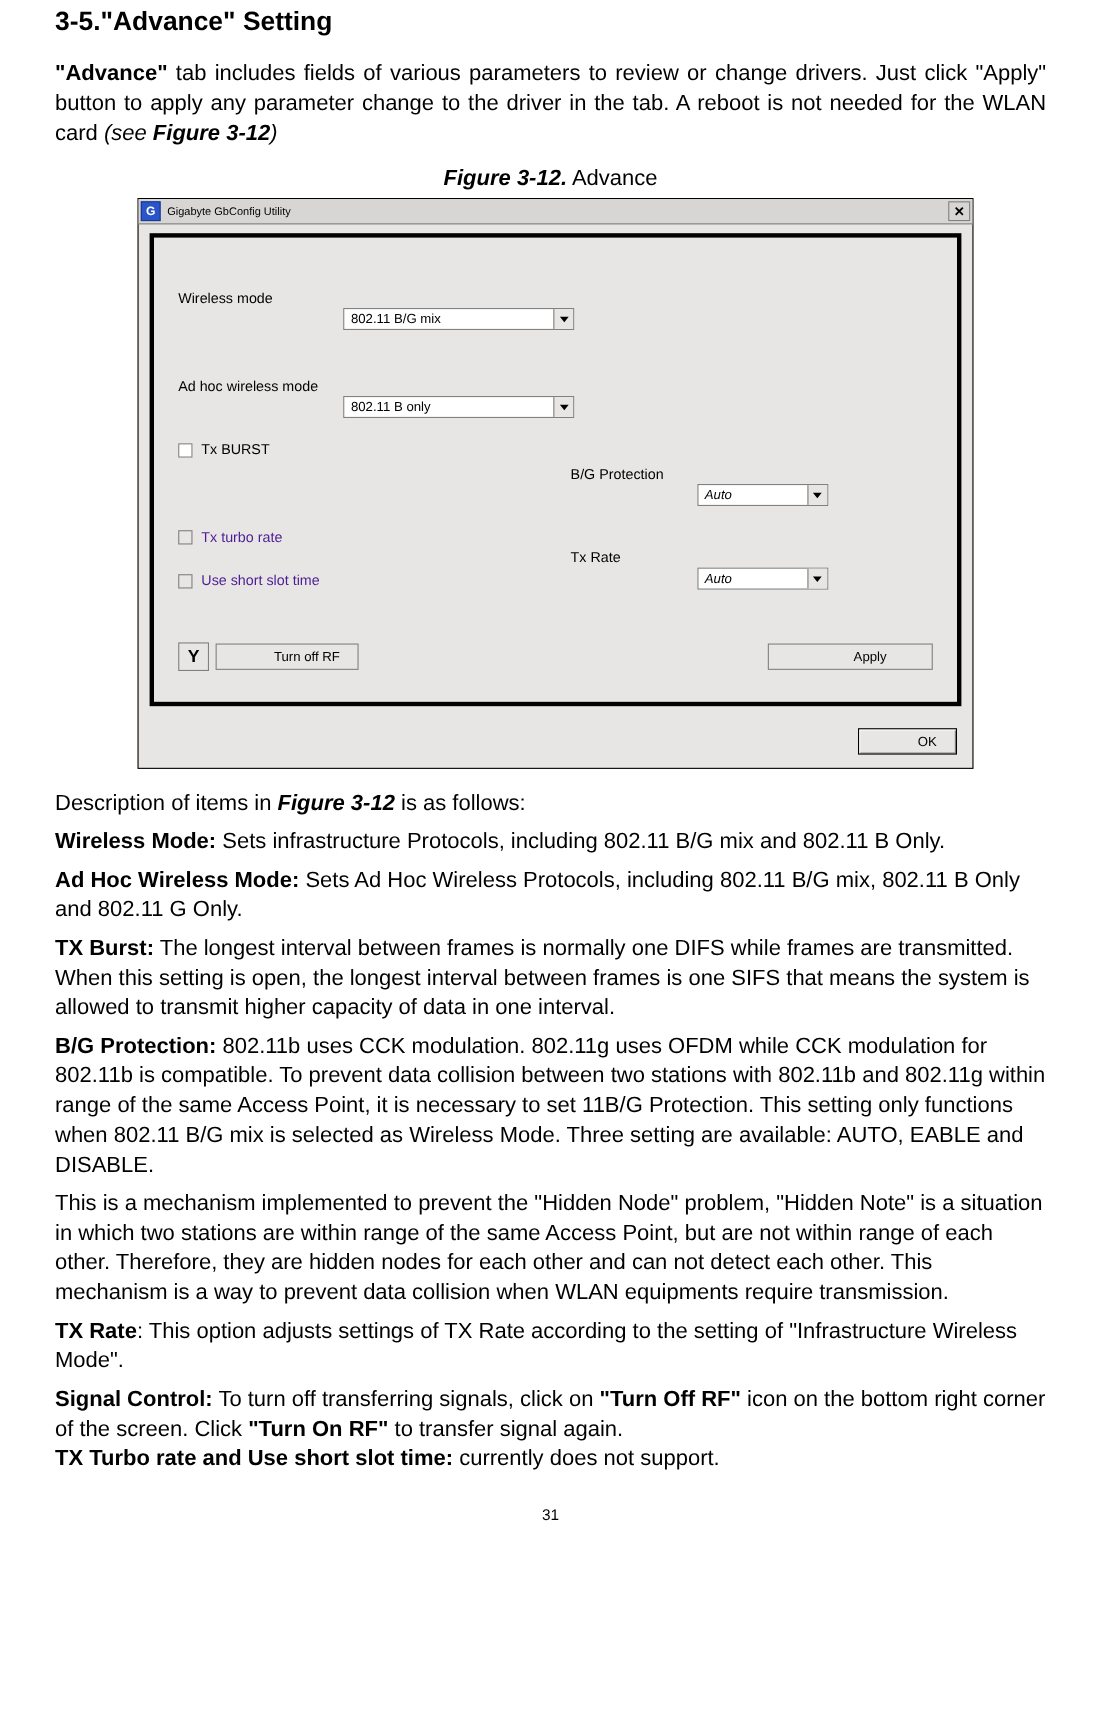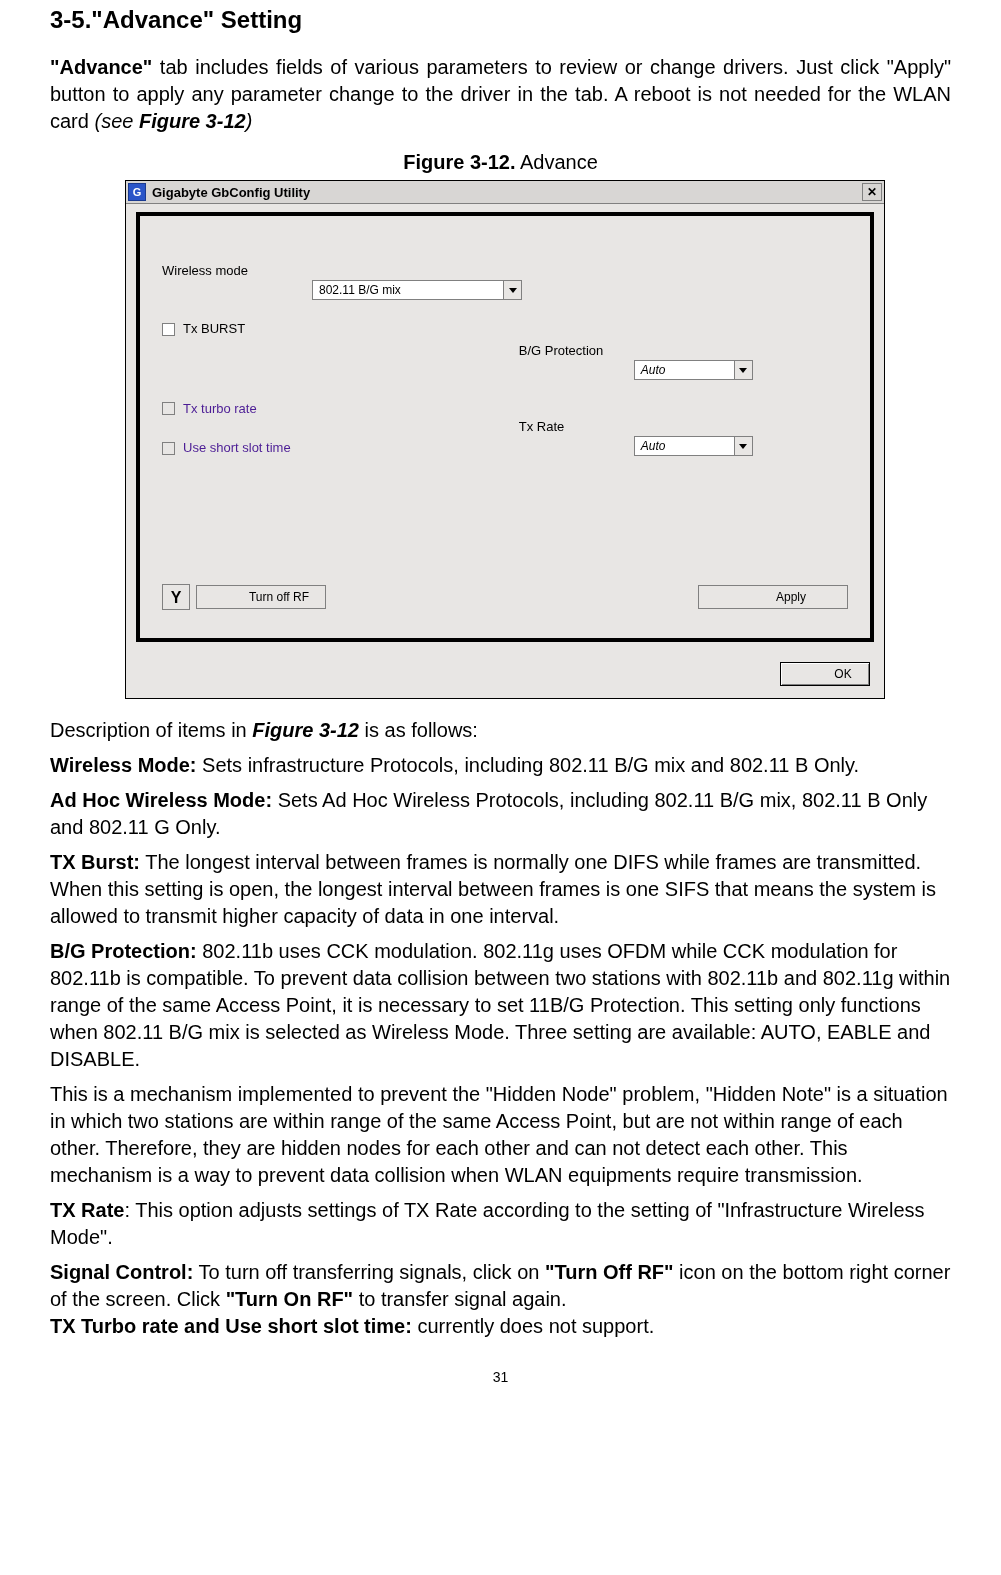--- a/index.html
+++ b/index.html
@@ -27,6 +27,7 @@
     margin: 0 0 4px 0;
   }
   .figure-caption .fcap-bold {
+    font-style: italic;
     font-weight: bold;
   }
   

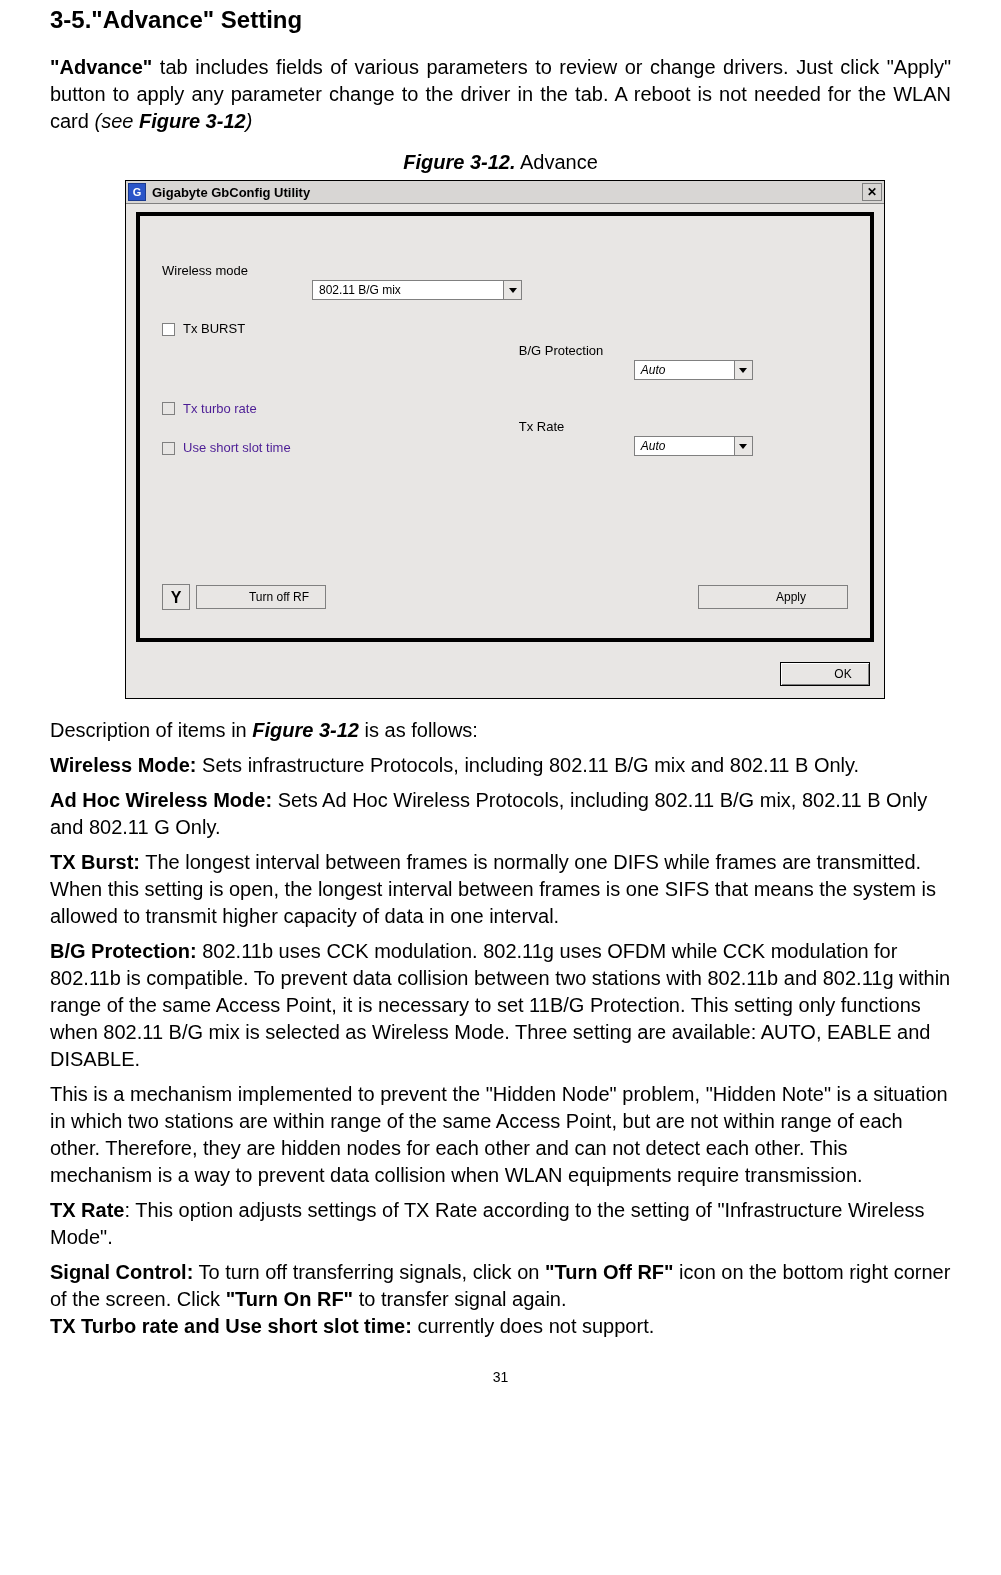--- a/index.html
+++ b/index.html
@@ -58,8 +58,8 @@
     color: #fff; font-weight: bold; font-size: 11px;
   }
   .titlebar .ttxt {
-    font-weight: bold;
-    font-size: 13px;
+    font-weight: normal;
+    font-size: 10px;
     flex: 1;
   }
   .titlebar .close {

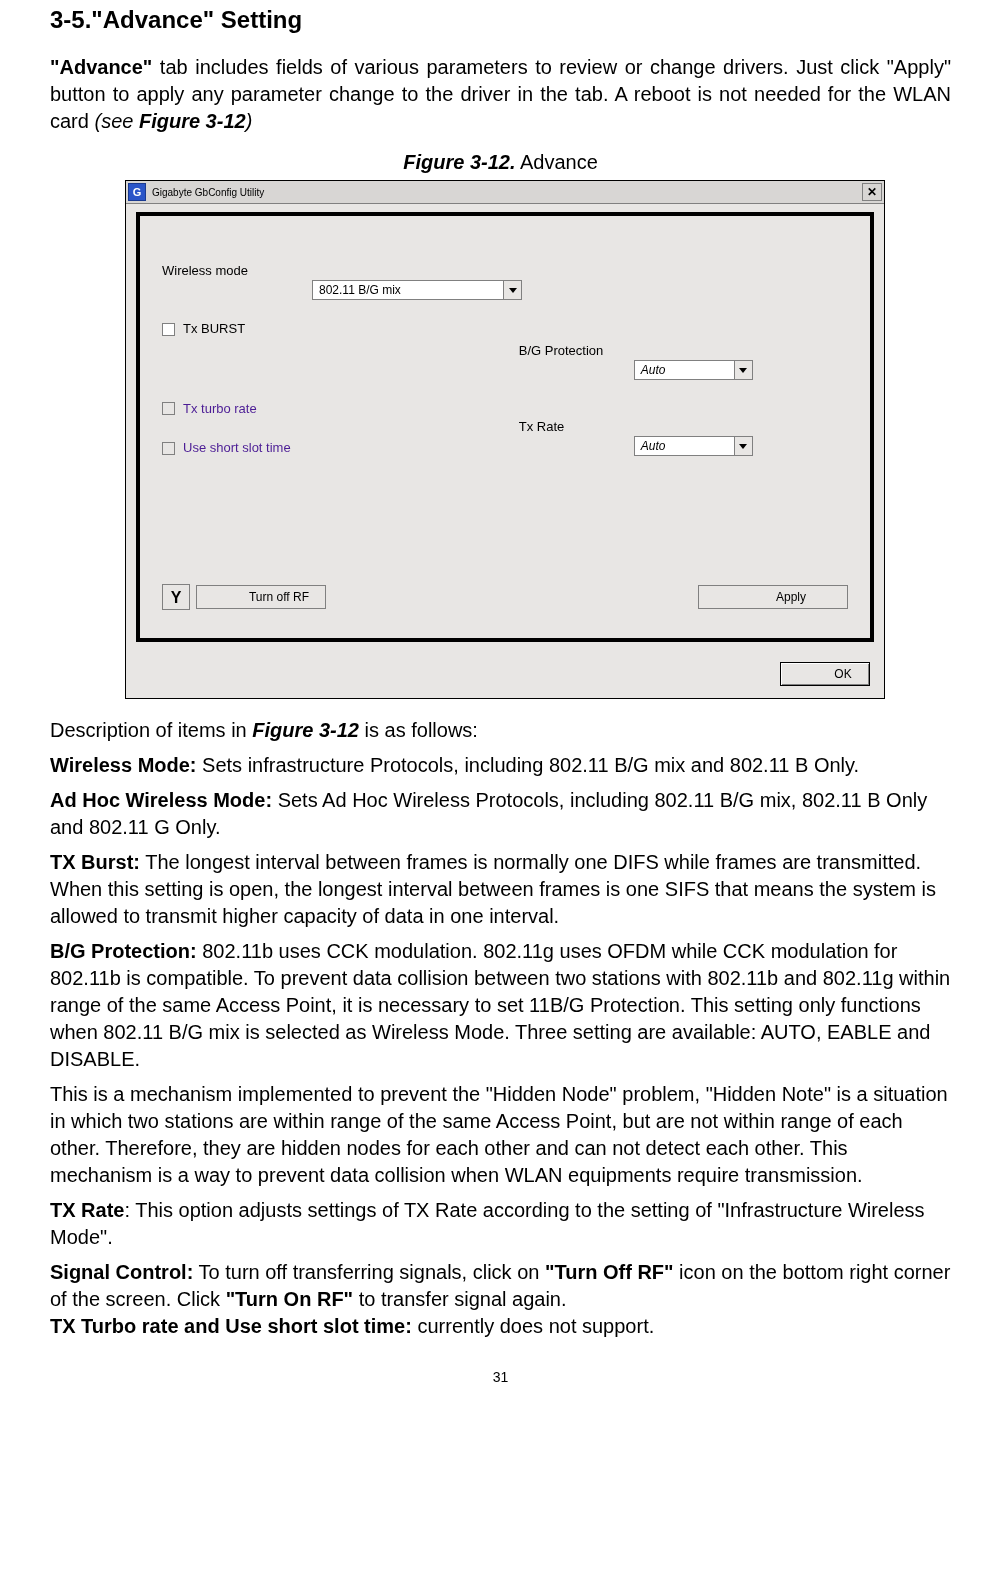--- a/index.html
+++ b/index.html
@@ -263,6 +263,13 @@
         </div>
       </div>
 
+      <div class="form-row">
+        <label class="lbl">Ad hoc wireless mode</label>
+        <div class="combo w210">
+          <div class="combo-val">802.11 B only</div>
+          <div class="combo-btn"></div>
+        </div>
+      </div>
 
       <div class="mid-grid">
         <div class="mid-left">

